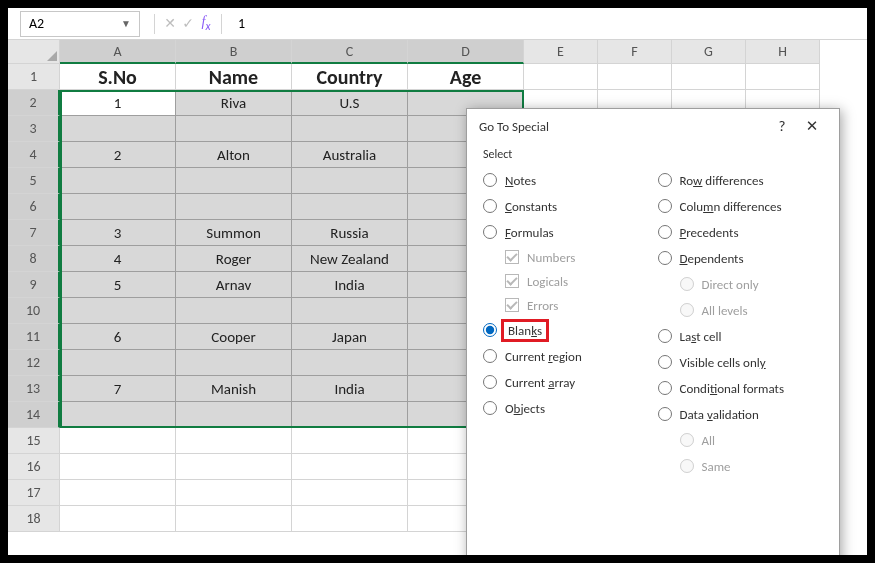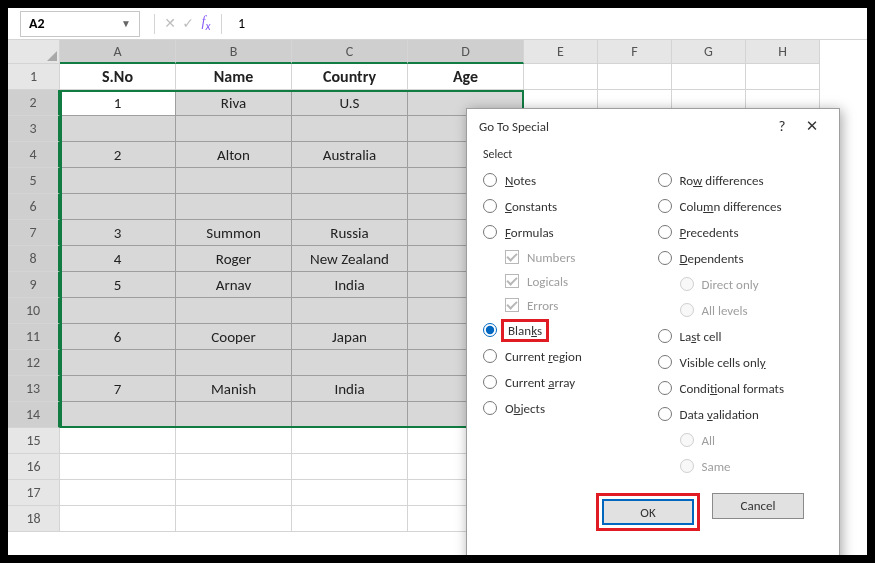--- a/index.html
+++ b/index.html
@@ -8,7 +8,7 @@
 
 
 .formula-bar { height: 32px; display: flex; align-items: center; border-bottom: 1px solid #d4d4d4; background: #fff; font-size: 14px; }
-.namebox { width: 120px; height: 26px; border: 1px solid #c7c7c7; margin: 0 8px 0 12px; padding: 0 8px; display: flex; align-items: center; justify-content: space-between; background: #fff; font-weight: bold; }
+.namebox { width: 120px; height: 26px; border: 1px solid #c7c7c7; margin: 0 8px 0 12px; padding: 0 8px; display: flex; align-items: center; justify-content: space-between; background: #fff; }
 .namebox .chev { font-size: 10px; color: #666; }
 .fbar-sep { width: 1px; height: 20px; background: #d4d4d4; margin: 0 6px; }
 .fbar-ico { width: 18px; text-align: center; color: #bdbdbd; font-size: 14px; cursor: default; }

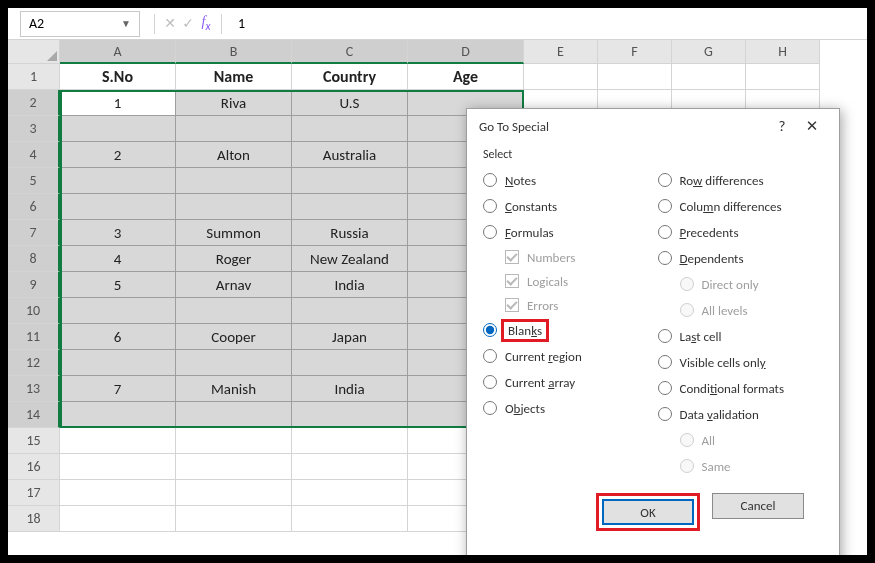--- a/index.html
+++ b/index.html
@@ -30,7 +30,7 @@
 .rh.sel { background: #cfcfcf; border-right: 2px solid #107c41; }
 .cell { width: 116px; border-right: 1px solid #d4d4d4; border-bottom: 1px solid #d4d4d4; background: #fff; text-align: center; line-height: 26px; font-size: 15px; color: #222; }
 .cell.narrow { width: 74px; }
-.cell.hdr { font-weight: bold; font-size: 16px; }
+.cell.hdr { font-weight: bold; font-size: 20px; }
 .cell.sel { background: #d8d8d8; }
 .cell.sel.tbl { border-right: 1px solid #9e9e9e; border-bottom: 1px solid #9e9e9e; }
 .cell.active { background: #fff !important; }

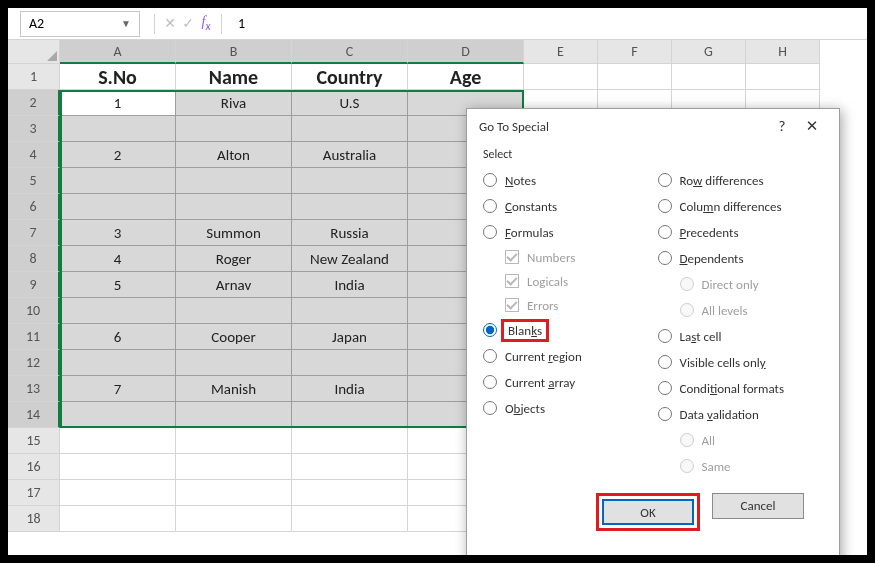--- a/index.html
+++ b/index.html
@@ -397,12 +397,6 @@
             </label>
         </div>
       </div>
-      <div class="dlg-btns">
-        <span class="btn-red-wrap">
-            <div class="btn primary">OK</div>
-          </span>
-        <div class="btn">Cancel</div>
-      </div>
     </div>
   </div>
 

